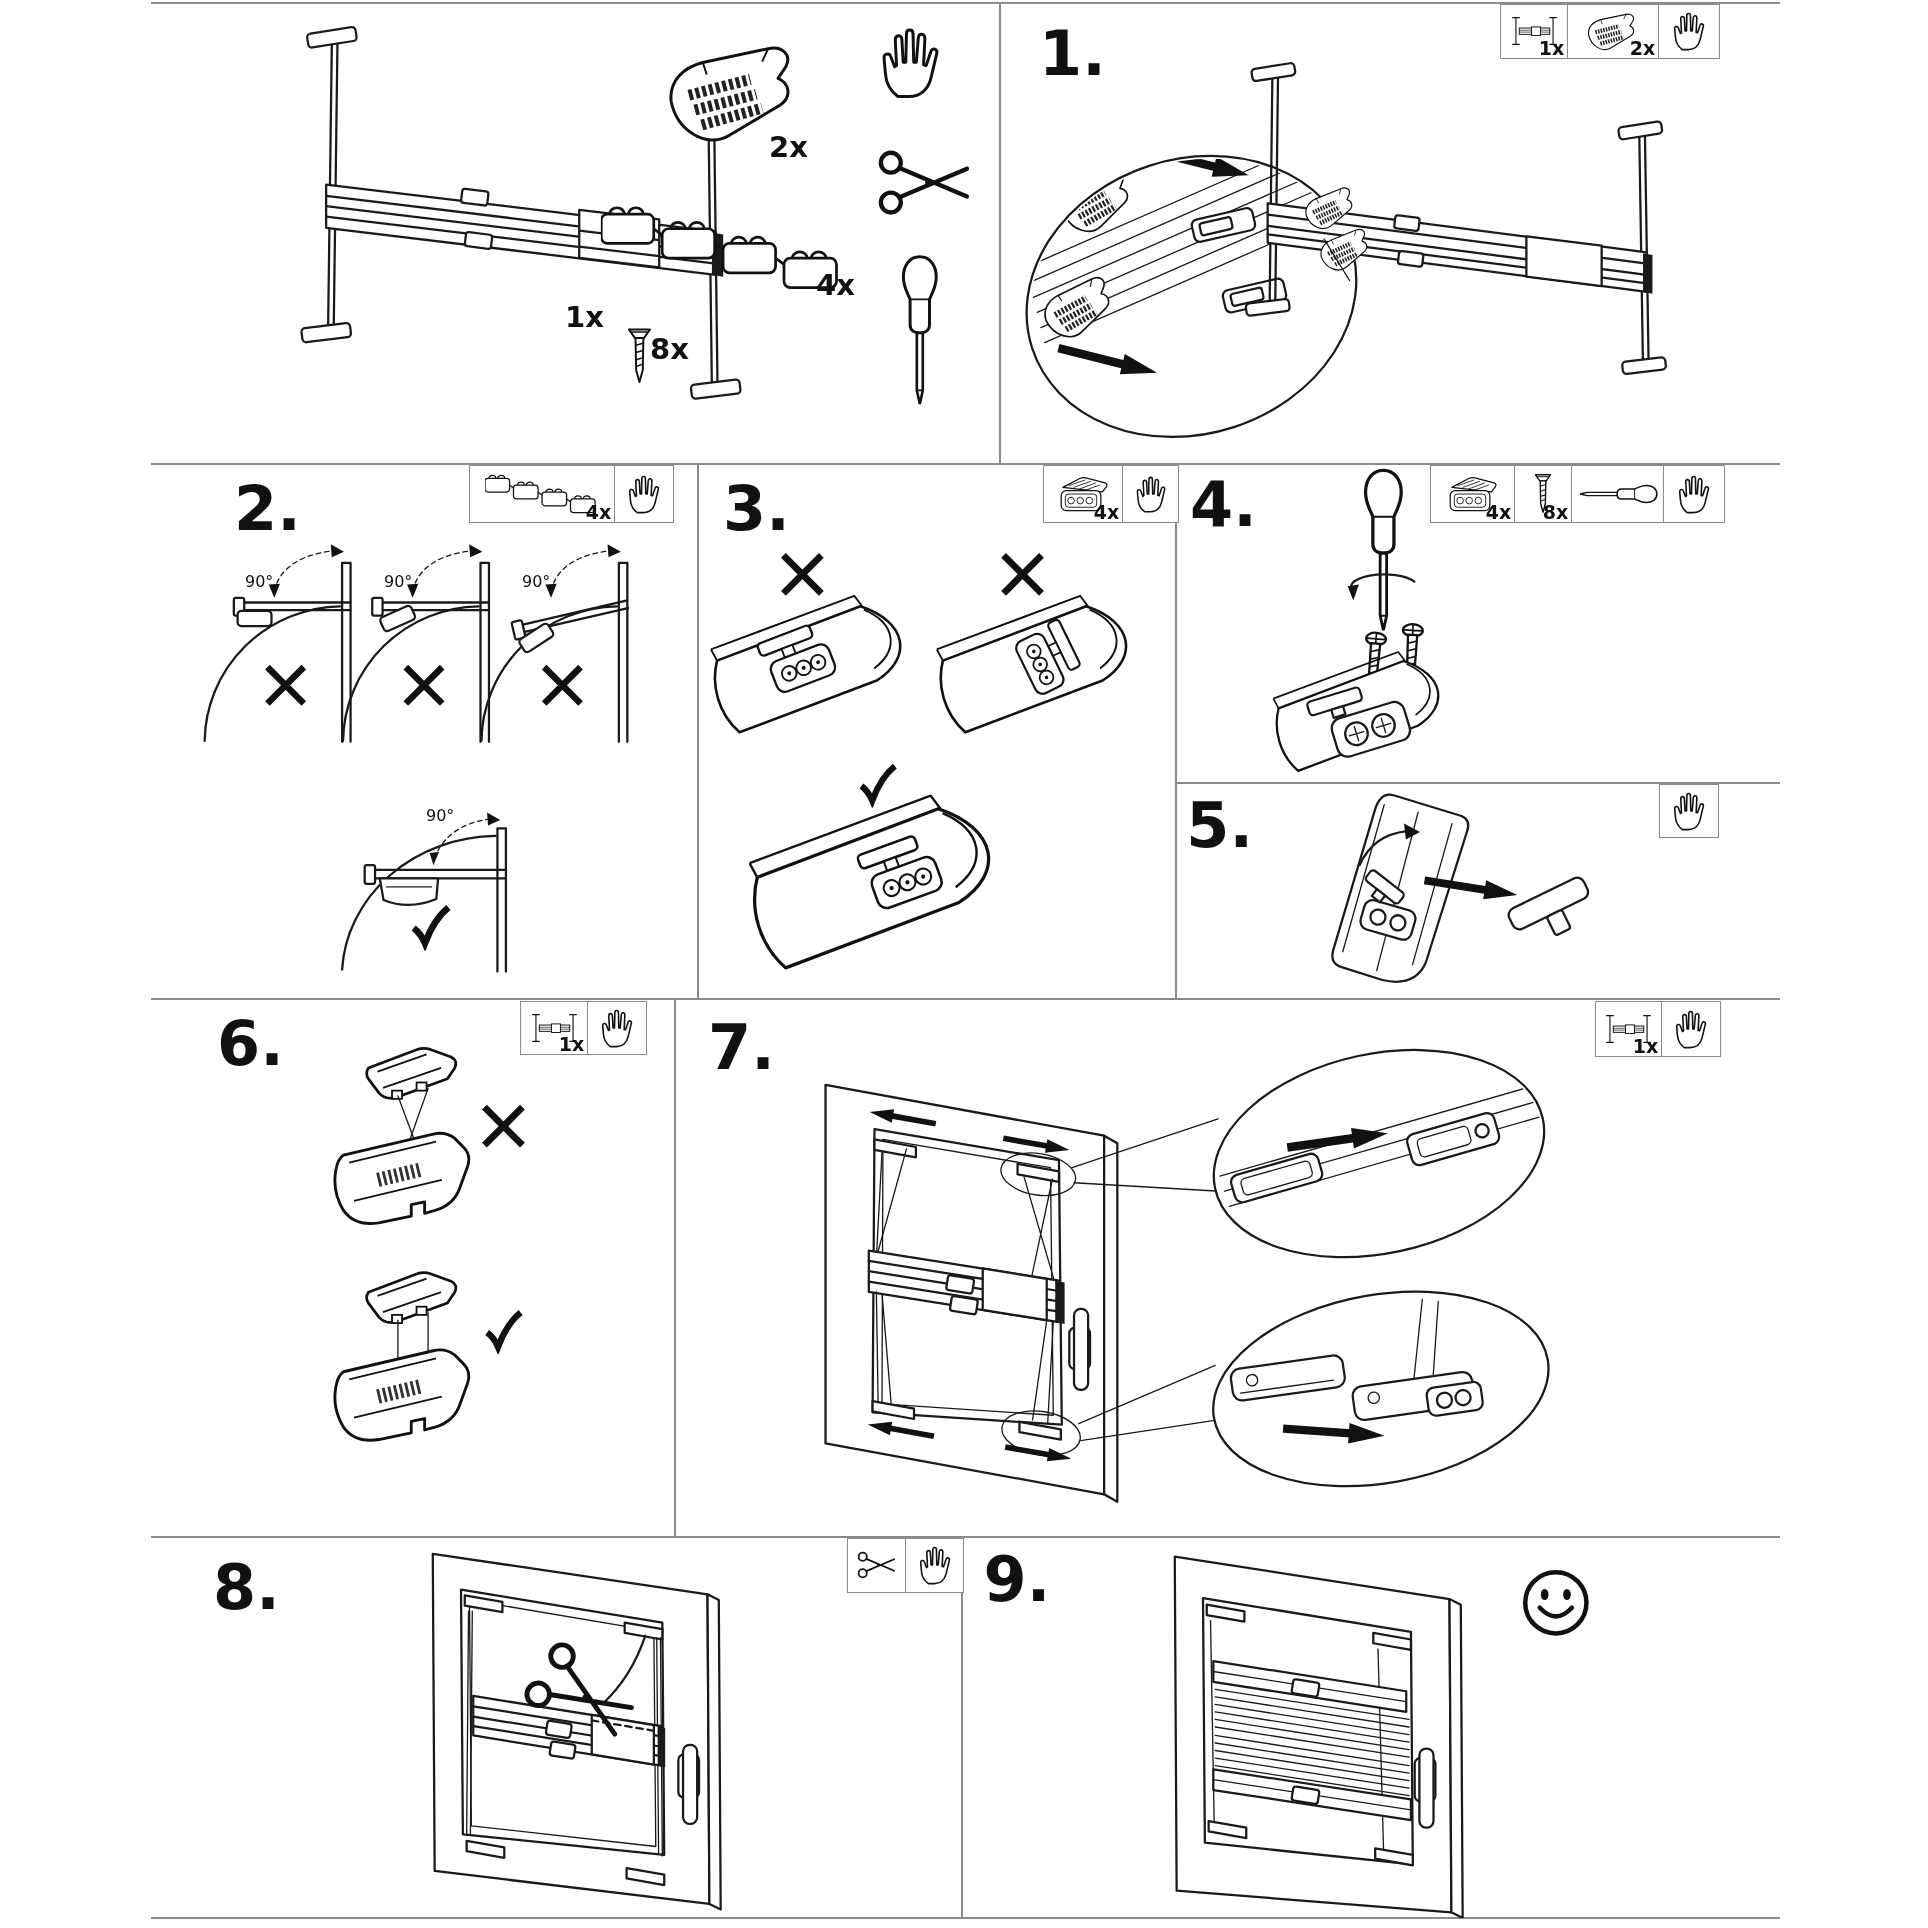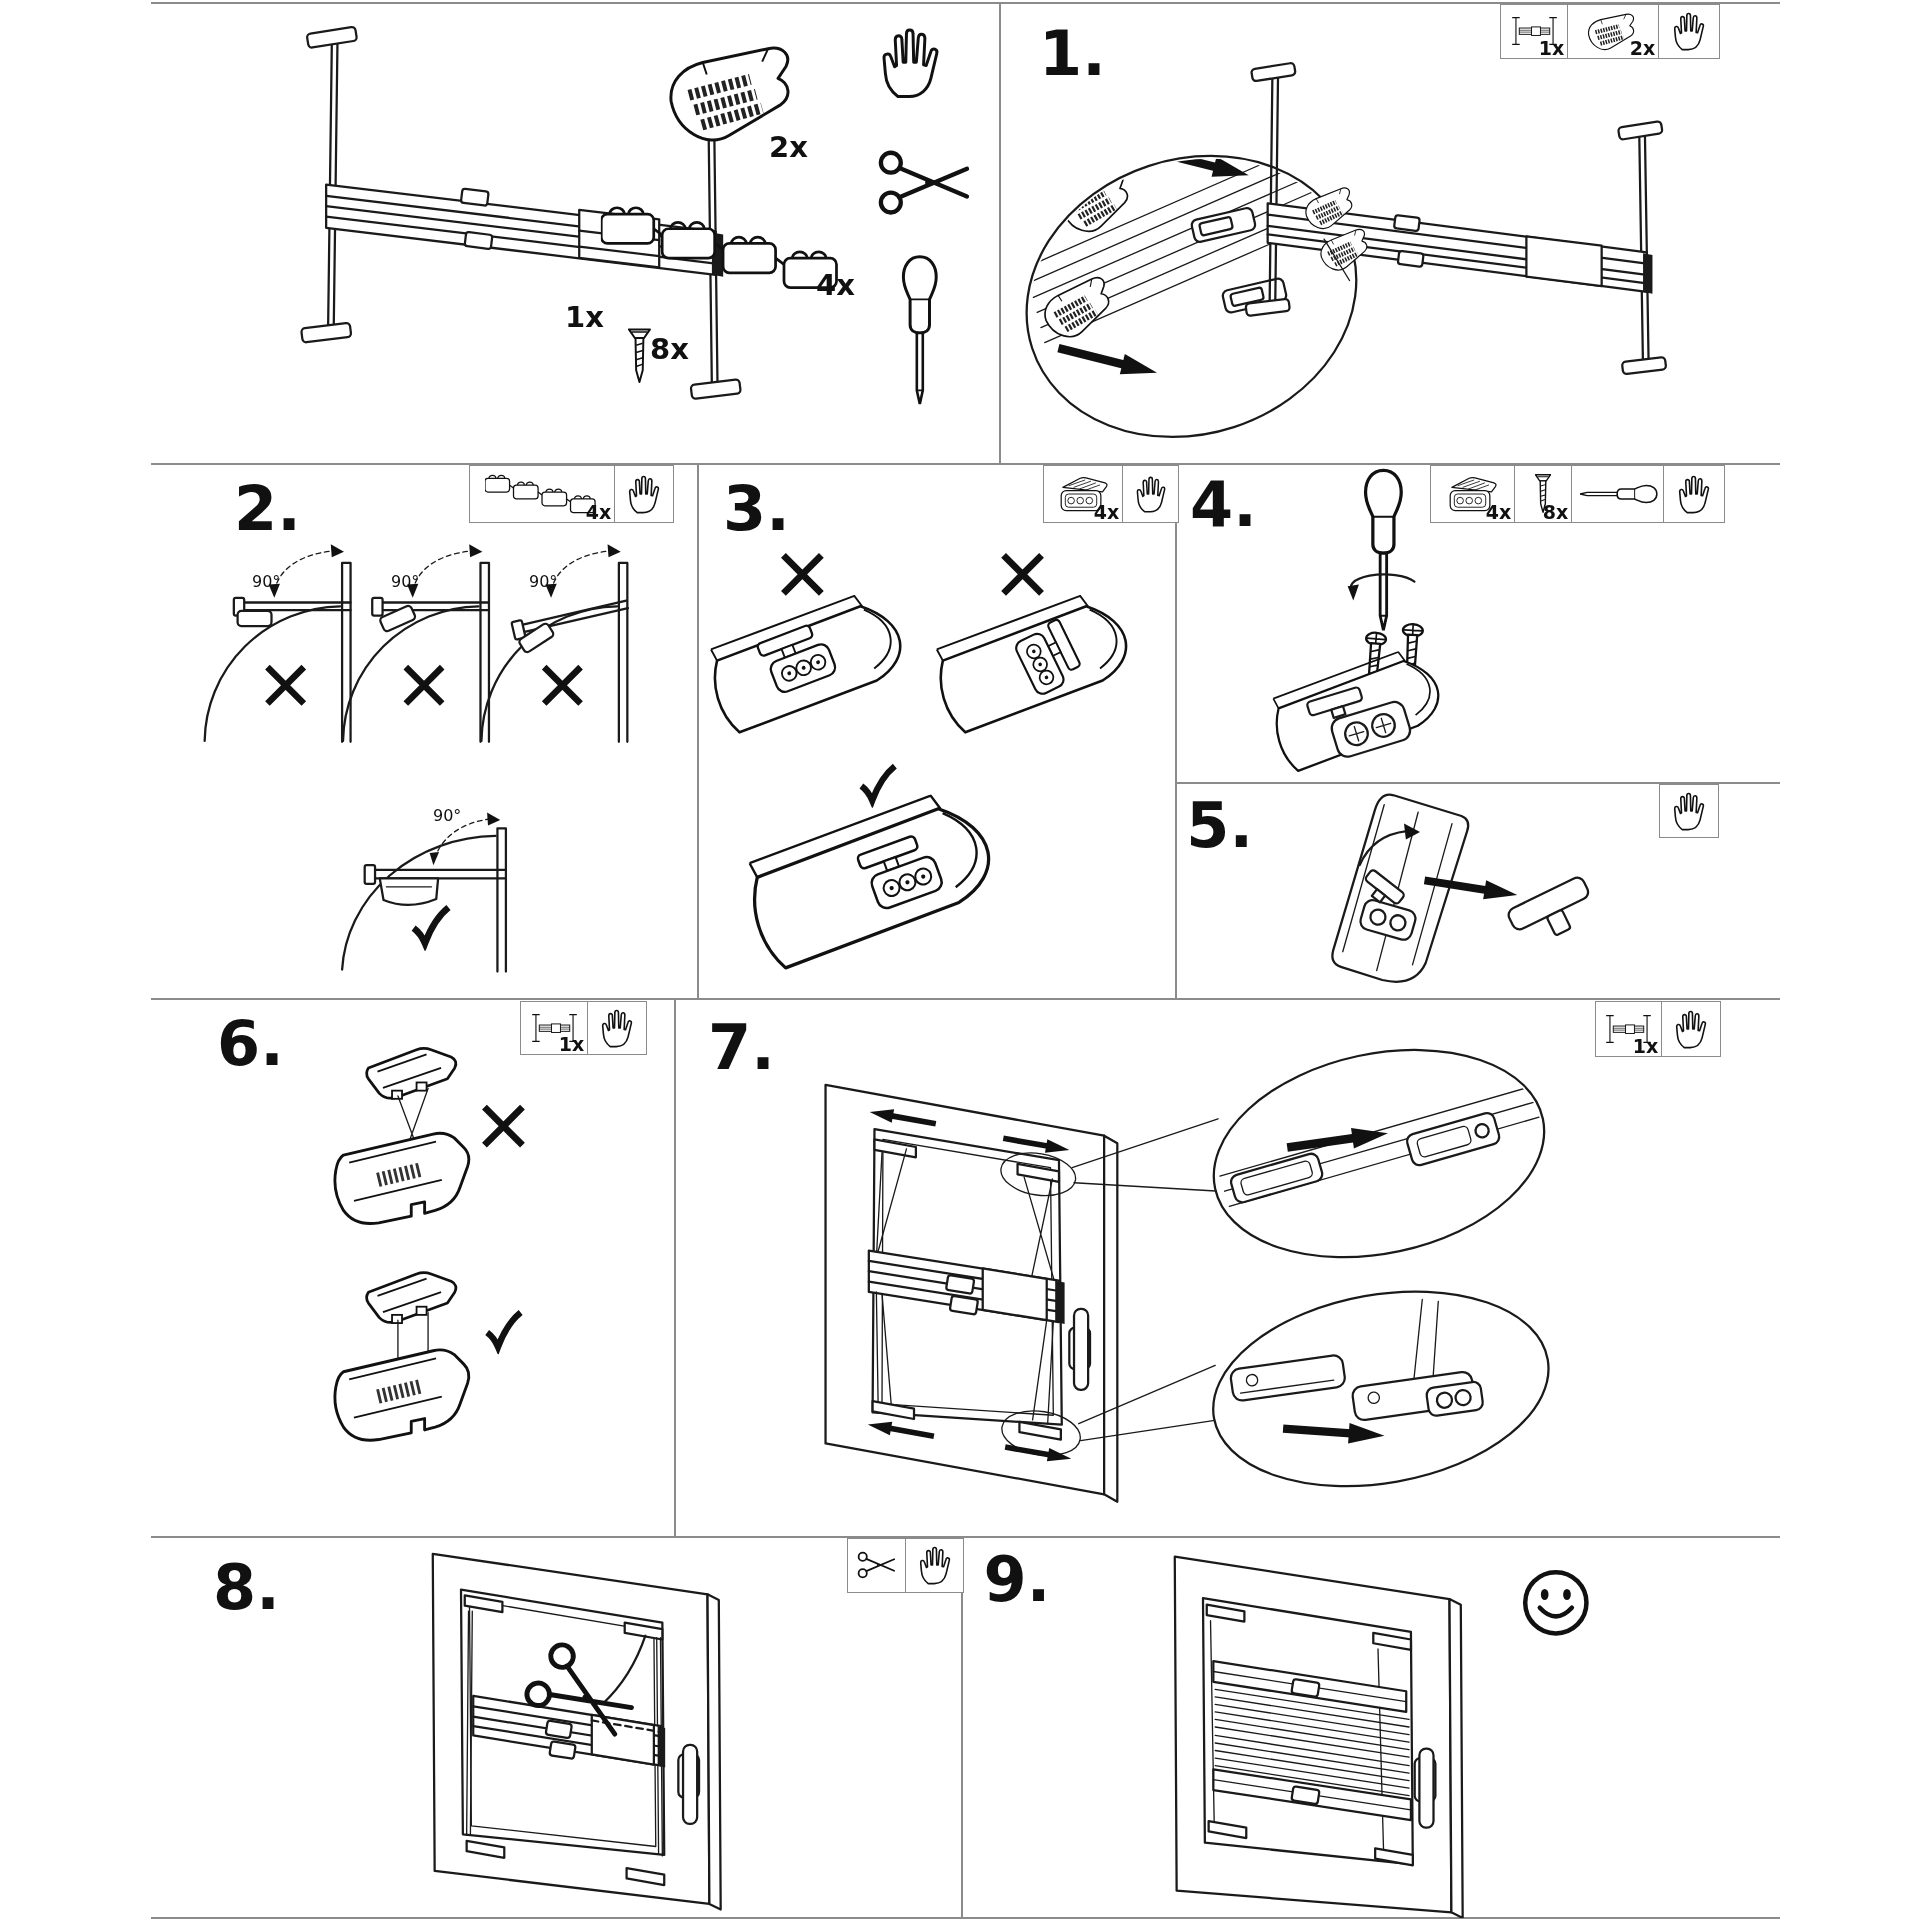--- a/index.html
+++ b/index.html
@@ -11,7 +11,7 @@
   .art{position:absolute;left:0;top:0;}
   .stepnum{position:absolute;font-weight:bold;font-size:62px;line-height:1;color:#111;}
   .cnt-big{position:absolute;font-size:29px;font-weight:600;color:#111;}
-  .angle{position:absolute;font-size:16px;color:#111;margin-left:7px;}
+  .angle{position:absolute;font-size:16px;color:#111;}
   .ibox{position:absolute;display:flex;border:1.9px solid #8b8b8b;background:#fff;box-sizing:border-box;}
   .cell{position:relative;border-right:1.9px solid #8b8b8b;display:flex;align-items:center;justify-content:center;}
   .cell:last-child{border-right:none;}

